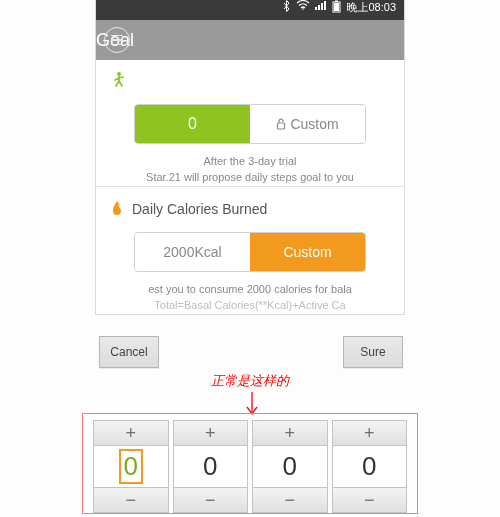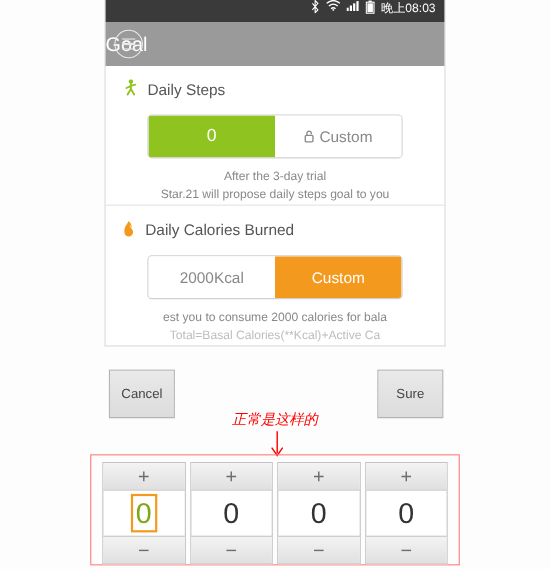--- a/index.html
+++ b/index.html
@@ -260,7 +260,6 @@
         <circle cx="9" cy="2" r="2" fill="#8fc320"></circle>
         <path d="M9 4 L9 9 L6 14 M9 9 L12 14 M9 6 L5 8 M9 6 L13 5" stroke="#8fc320" stroke-width="1.7" fill="none" stroke-linecap="round"></path>
       </svg>
-      <span>Daily Steps</span>
     </div>
 
     <div class="dual-btn">

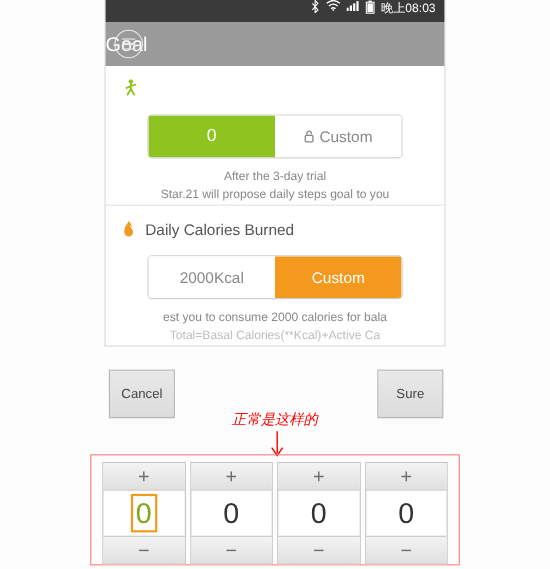--- a/index.html
+++ b/index.html
@@ -129,7 +129,7 @@
     position: absolute;
     top: 336px;
     width: 60px;
-    height: 44px;
+    height: 32px;
     background: linear-gradient(#e9e9e9,#dcdcdc);
     border: 1px solid #b5b5b5;
     color: #444;

